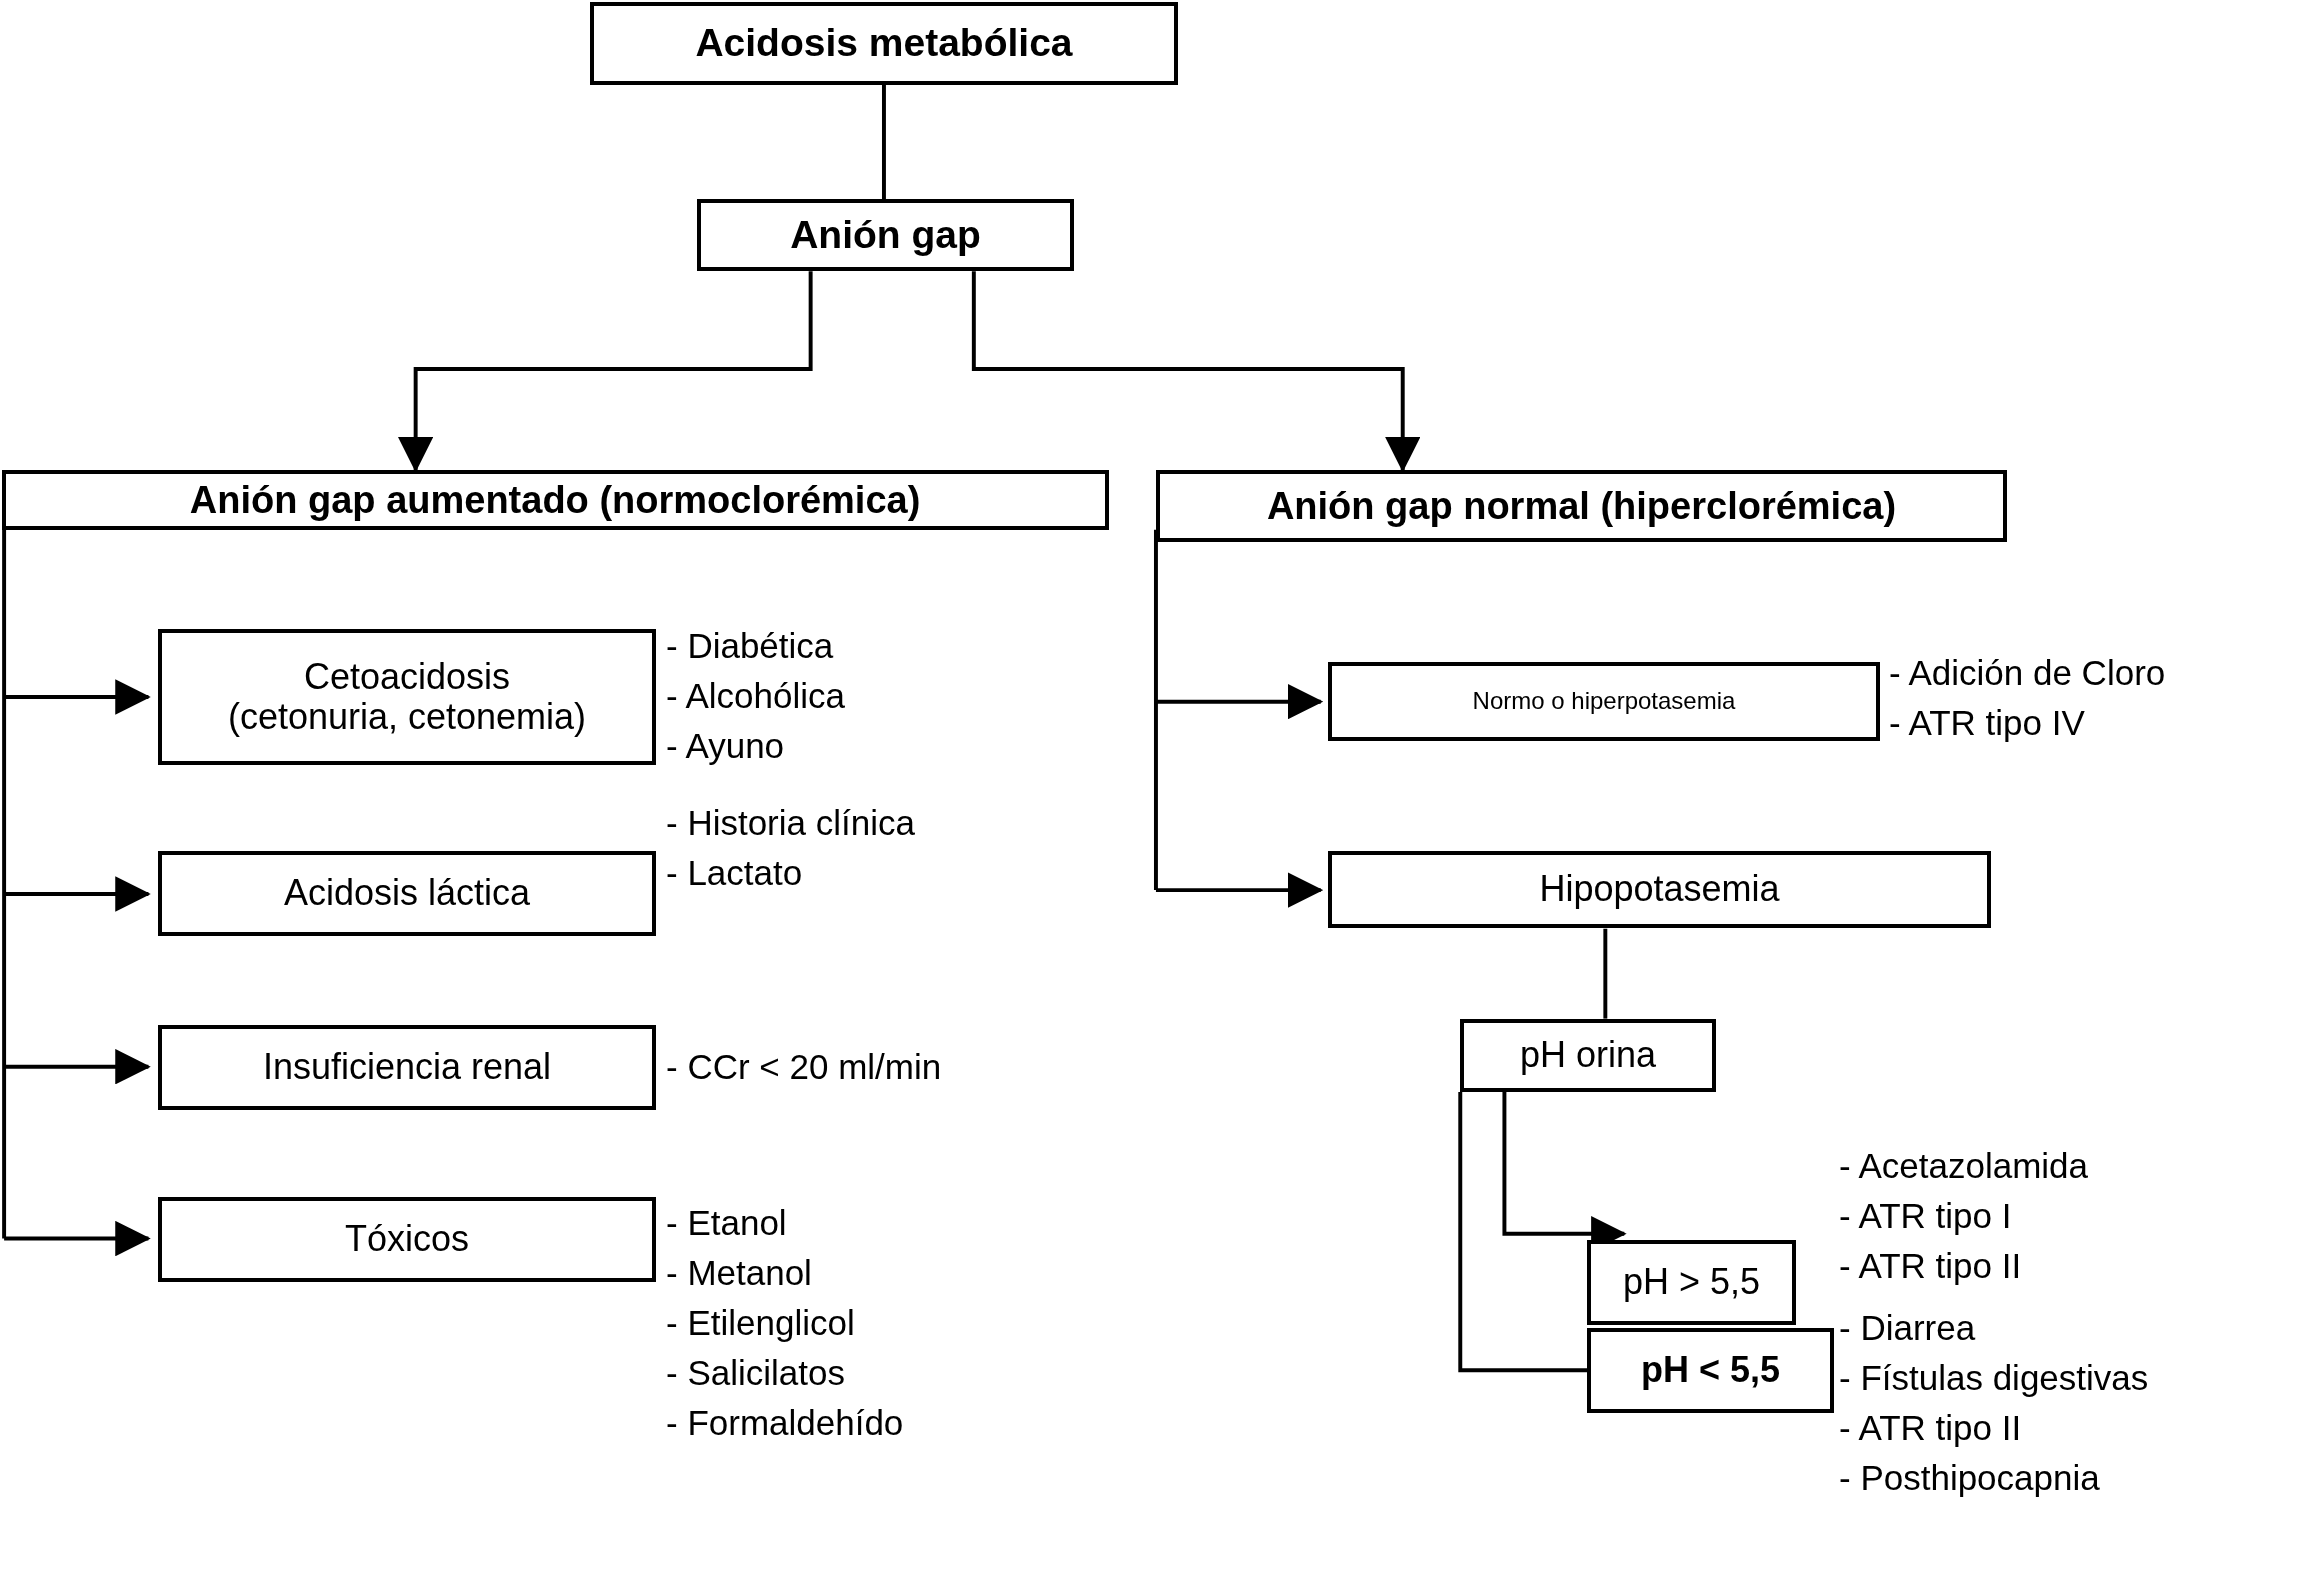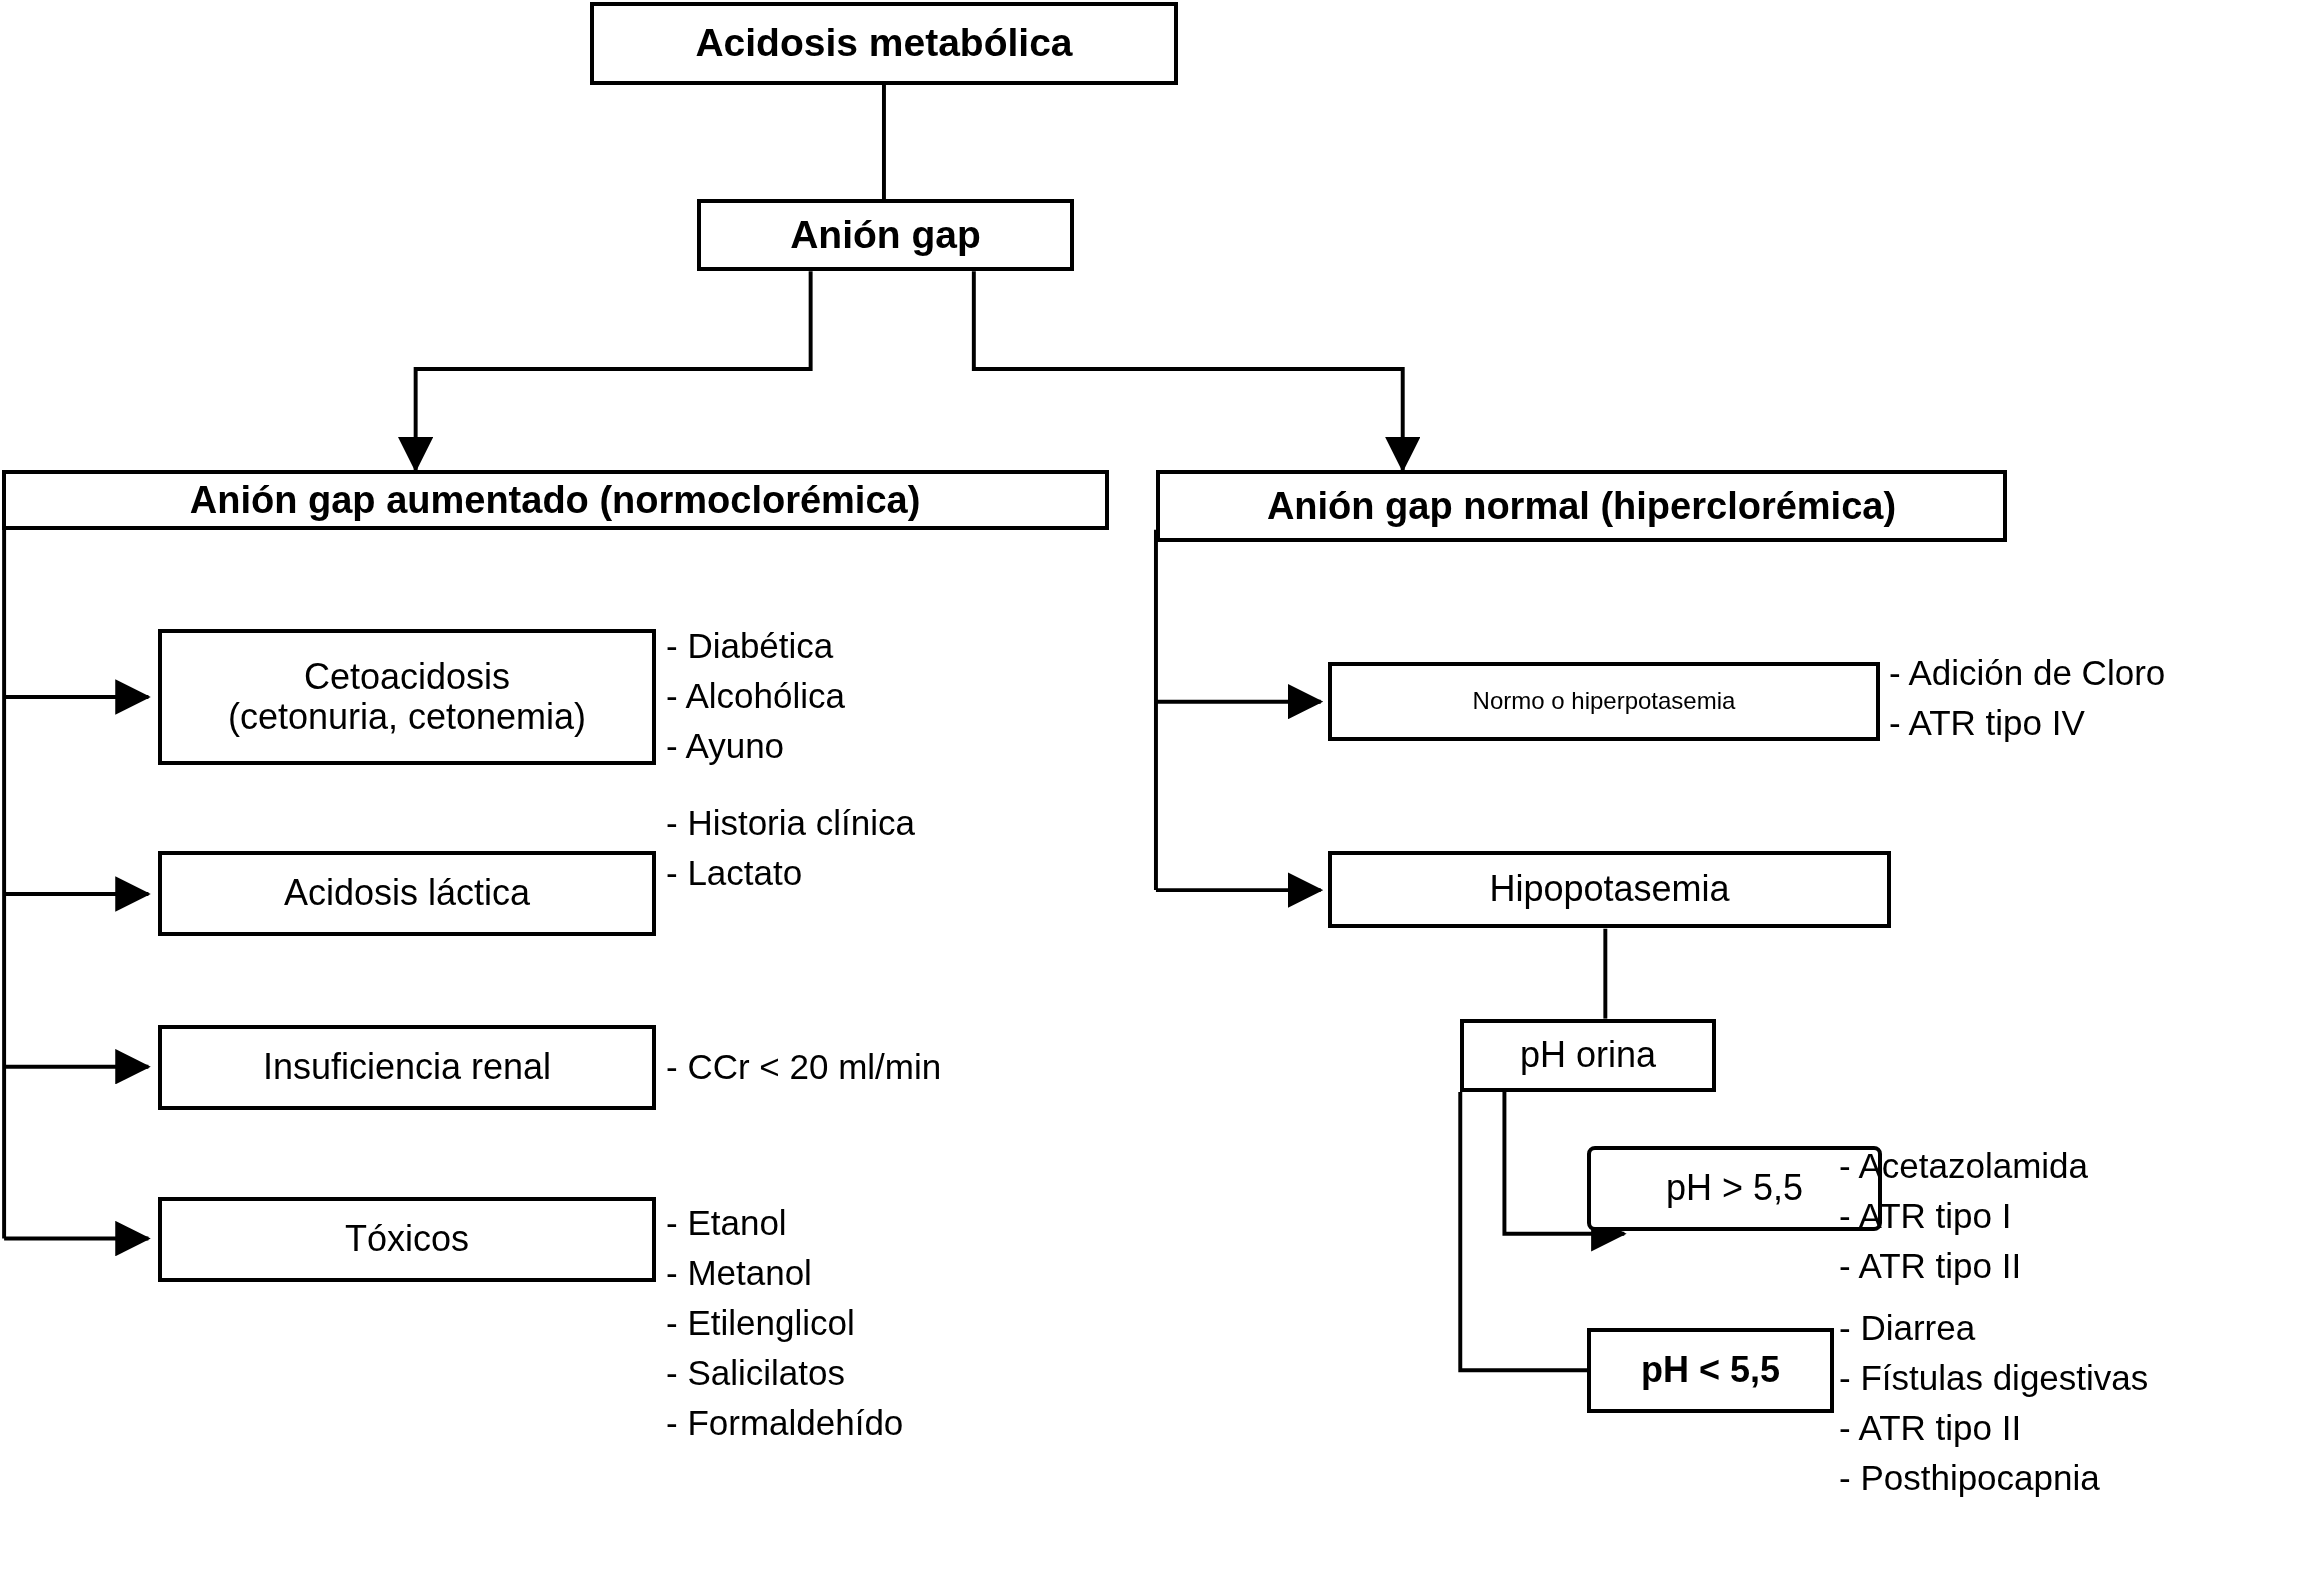--- a/index.html
+++ b/index.html
@@ -148,7 +148,7 @@
     <span class="detail-item">- ATR tipo IV</span>
   </div>
 
-  <div class="node" style="left:1328px; top:851px; width:563px; height:77px; font-size:36px;">
+  <div class="node" style="left:1328px; top:851px; width:663px; height:77px; font-size:36px;">
     <span>Hipopotasemia</span>
   </div>
 

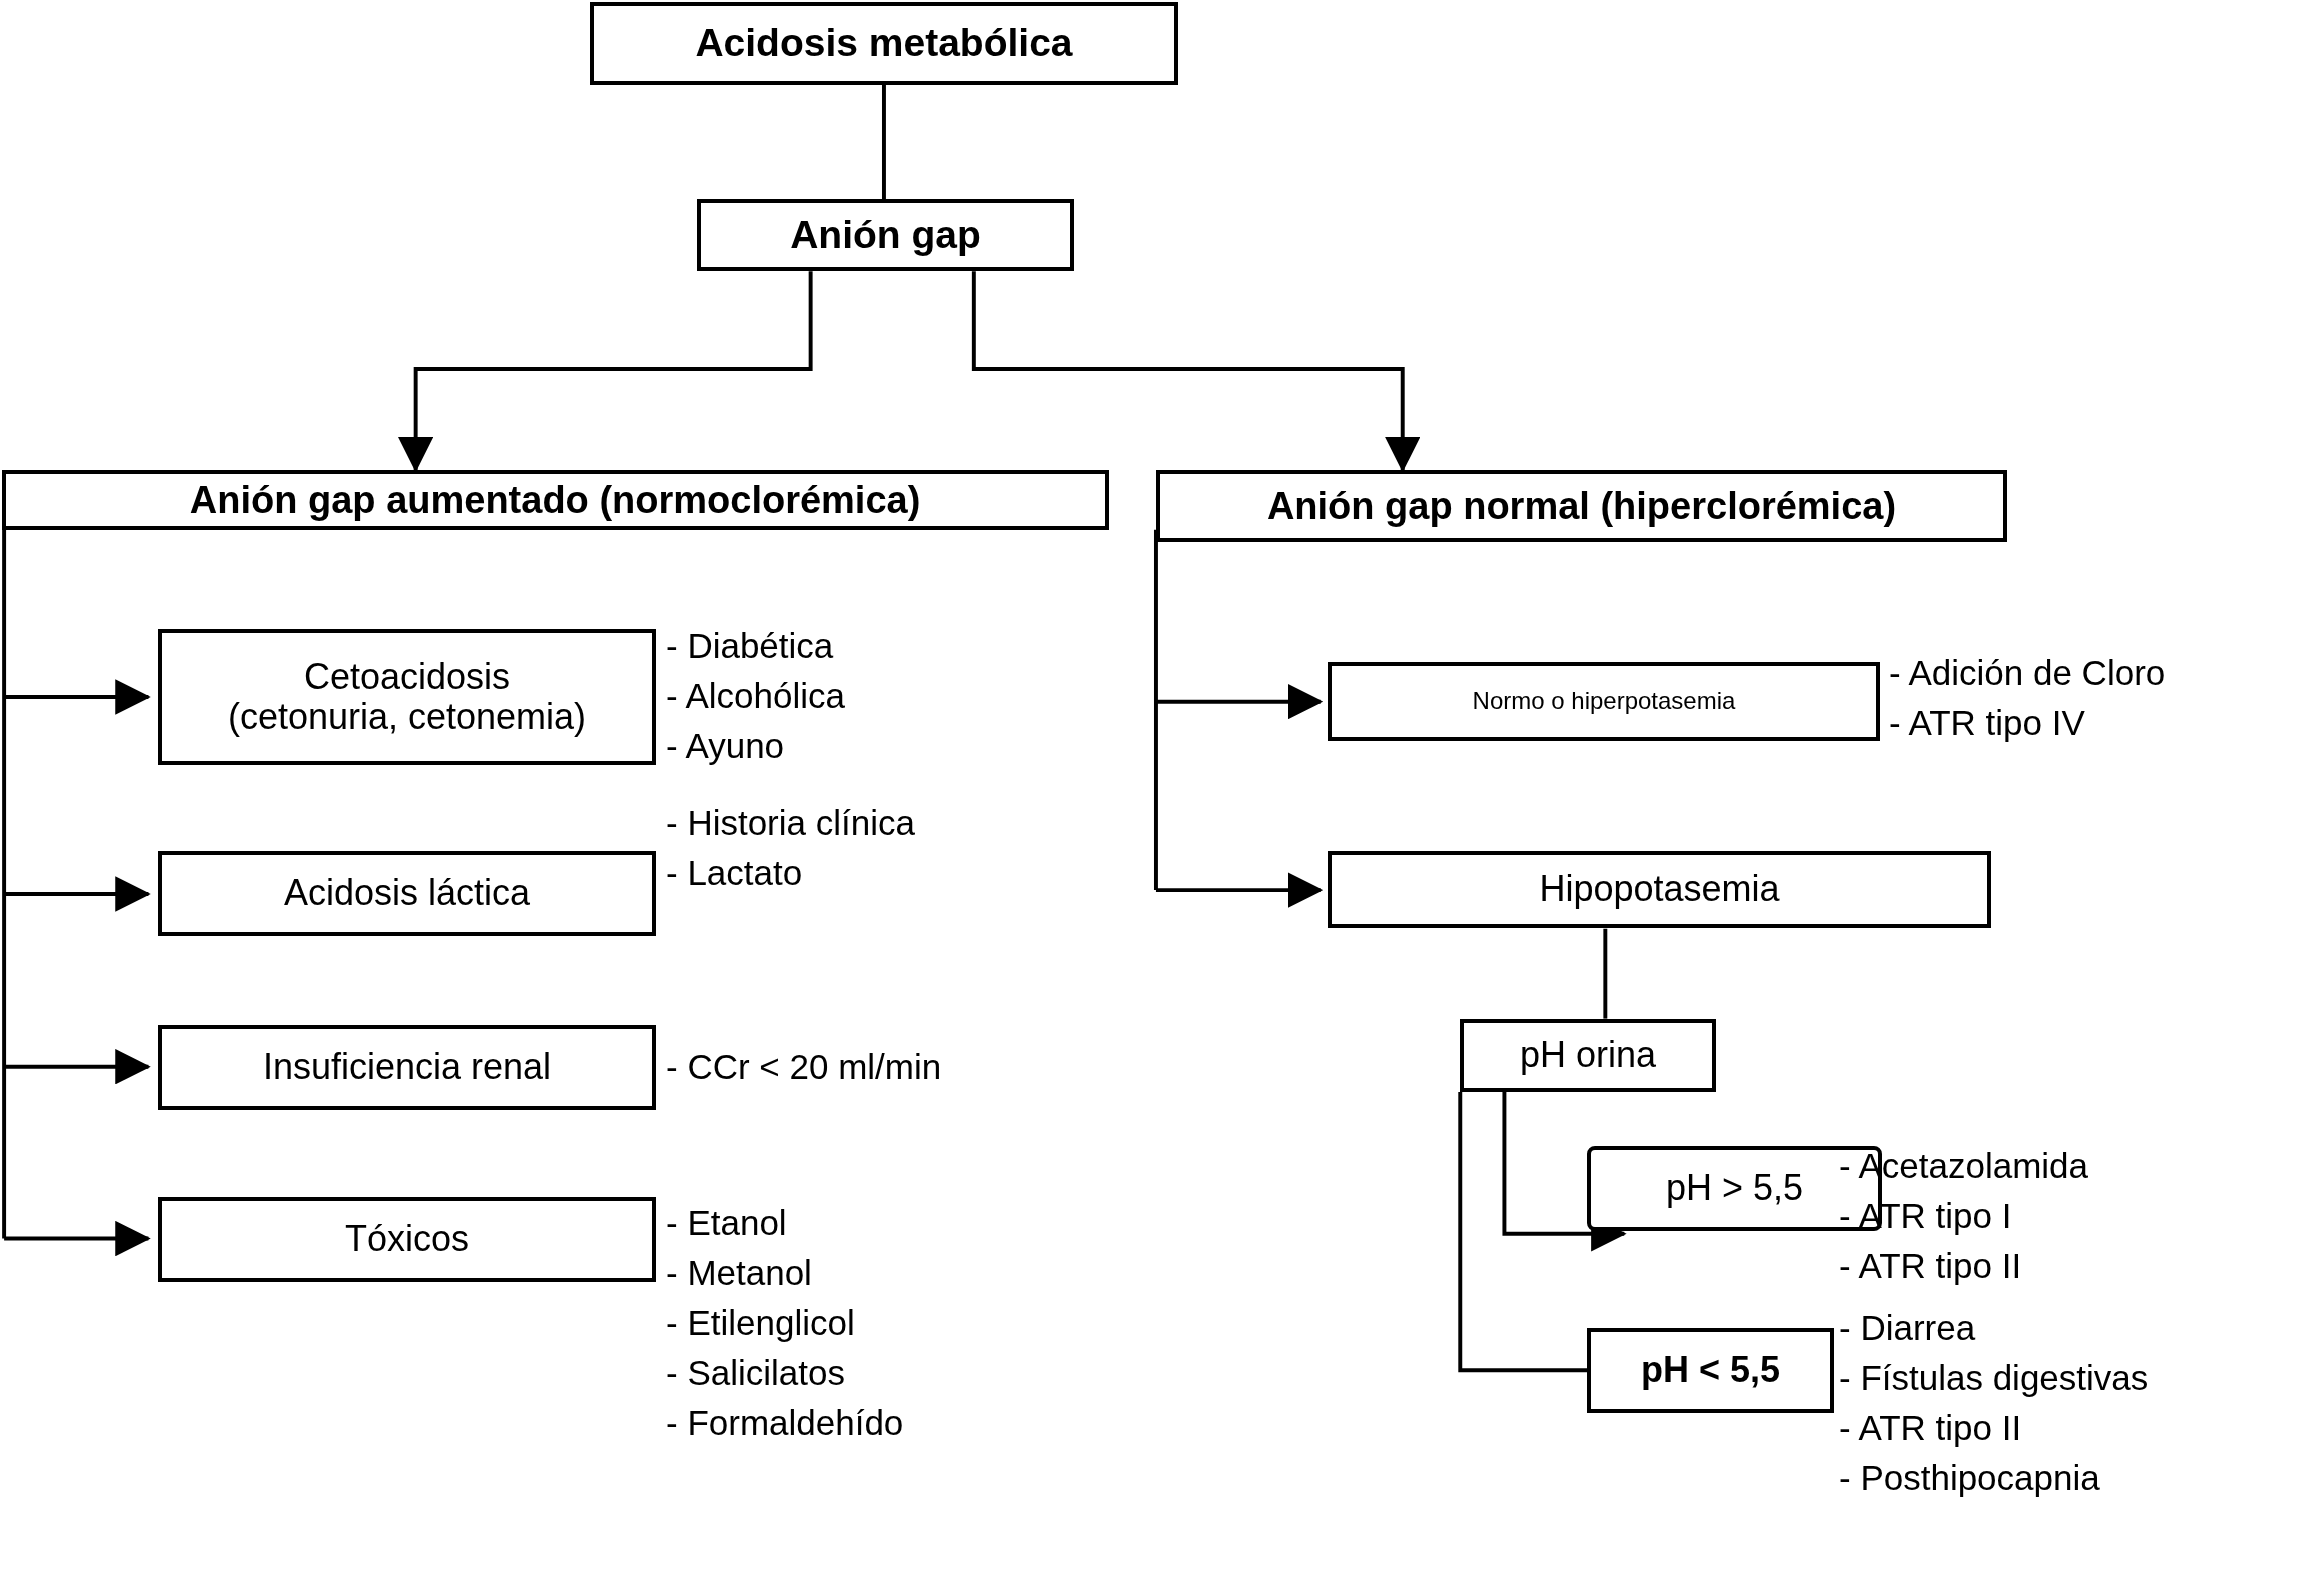--- a/index.html
+++ b/index.html
@@ -156,7 +156,7 @@
     <span>pH orina</span>
   </div>
 
-  <div class="node" style="left:1587px; top:1146px; width:295px; height:85px; font-size:36px;border-radius:8px;">
+  <div class="node" style="left:1587px; top:1240px; width:209px; height:85px; font-size:36px;">
     <span>pH &gt; 5,5</span>
   </div>
   <div class="detail-list" style="left:1839px; top:1141px;">

